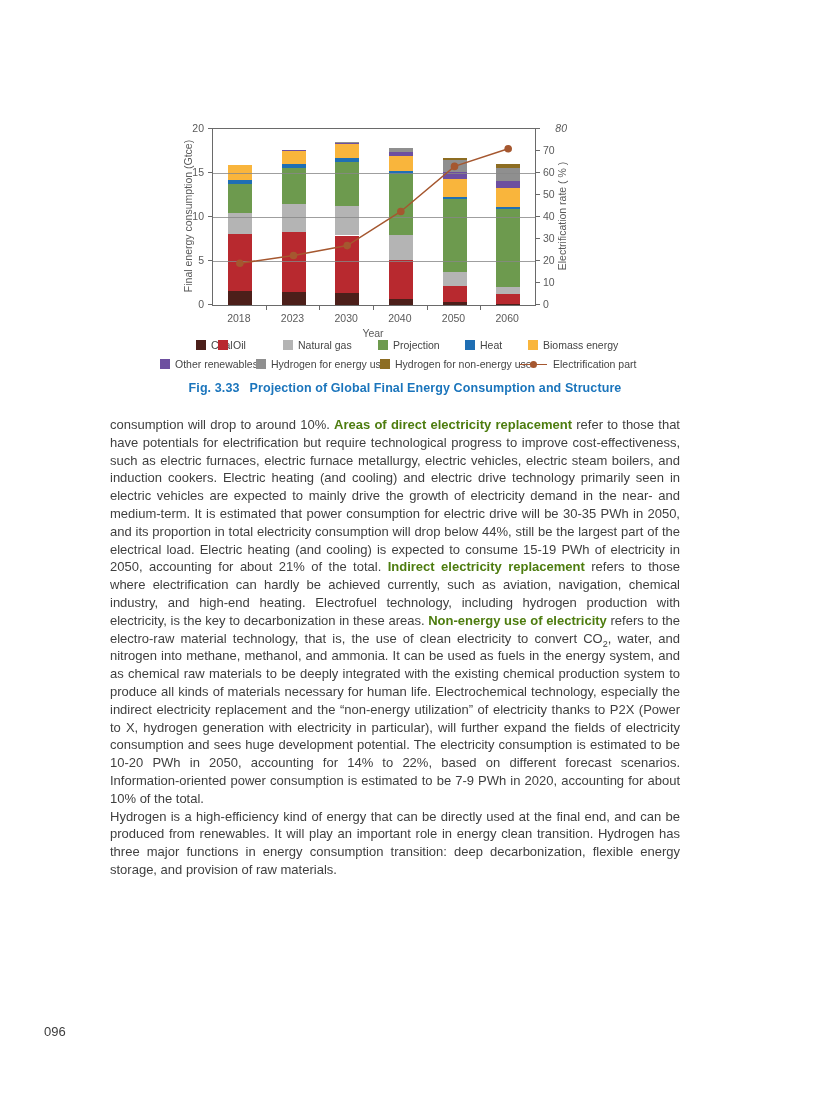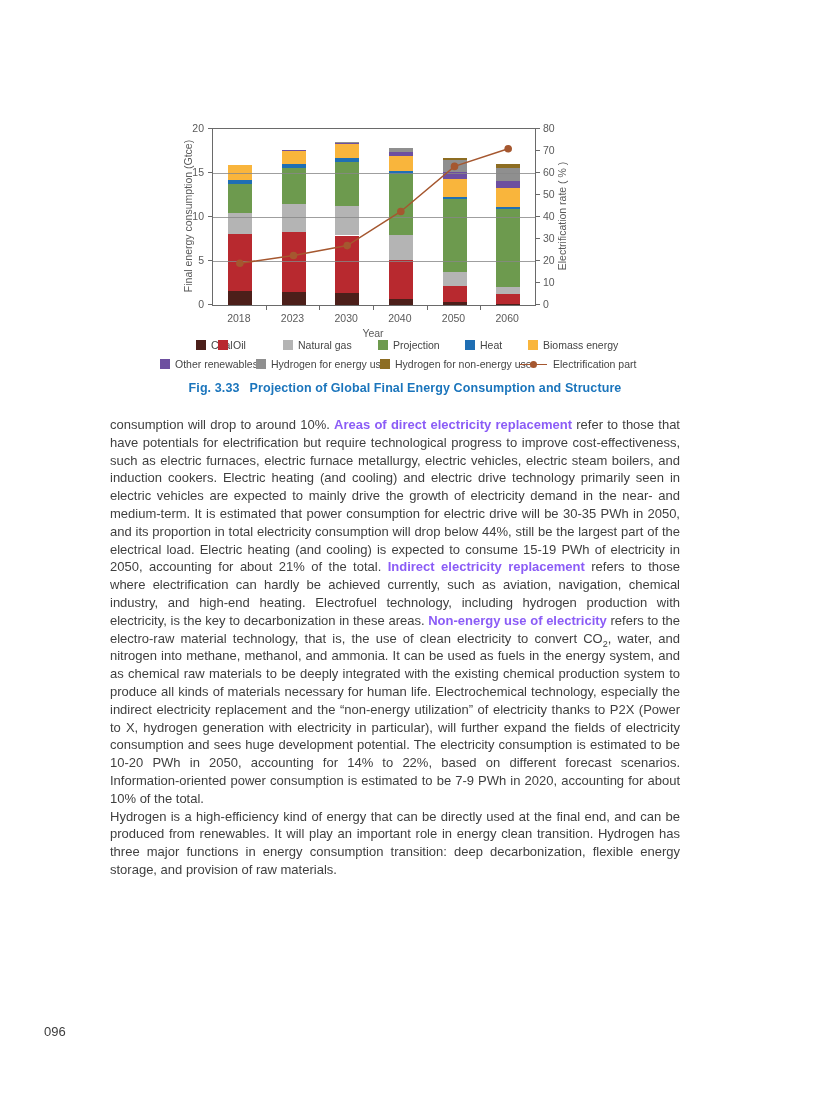--- a/index.html
+++ b/index.html
@@ -124,7 +124,7 @@
       <div class="tick" style="left: 536px; top: 150px; width: 4px; height: 1px;"></div>
       <div class="tick-label" style="left: 543px; top: 144px; width: 24px; text-align: left;">70</div>
       <div class="tick" style="left: 536px; top: 128px; width: 4px; height: 1px;"></div>
-      <div class="tick-label" style="left: 543px; top: 122px; width: 24px; text-align: left;">80</div>
+      <div class="tick-label" style="left: 543px; top: 122px; width: 24px; text-align: right; font-style: italic;">80</div>
       <div class="tick" style="left: 265.667px; top: 306px; width: 1px; height: 4px;"></div>
       <div class="tick" style="left: 319.333px; top: 306px; width: 1px; height: 4px;"></div>
       <div class="tick" style="left: 373px; top: 306px; width: 1px; height: 4px;"></div>

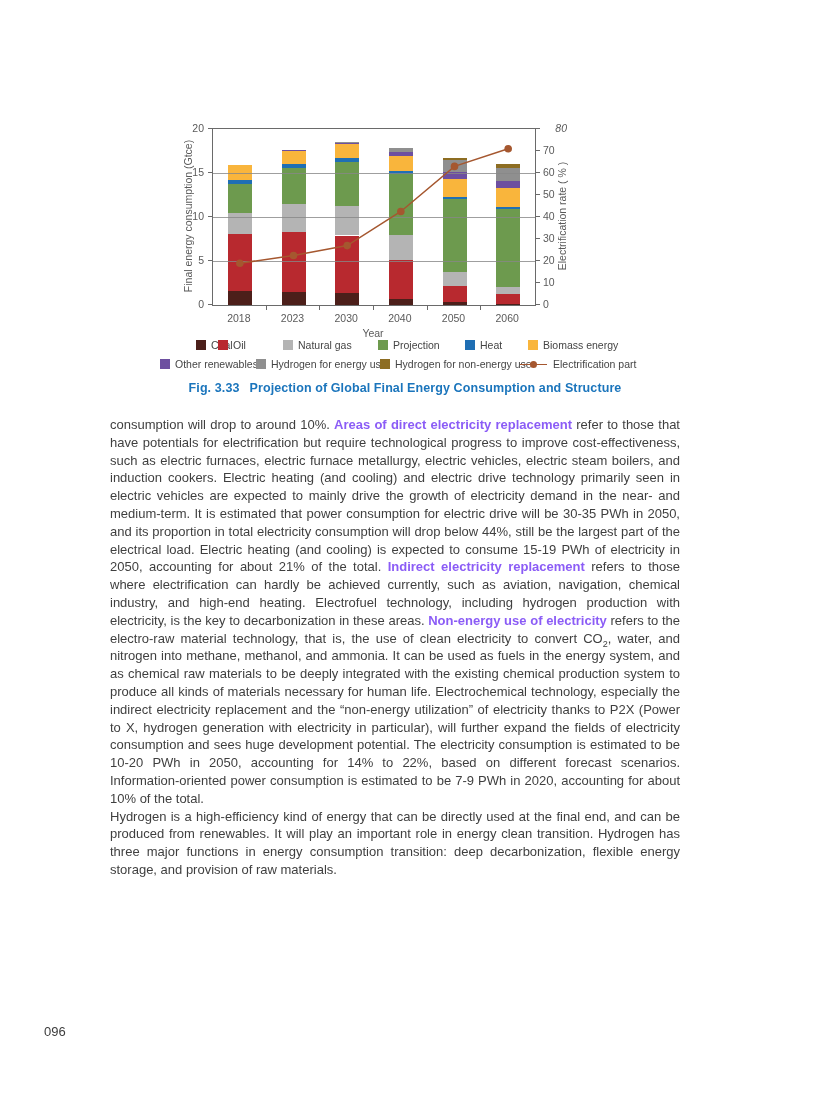--- a/index.html
+++ b/index.html
@@ -23,7 +23,7 @@
   .body-text p{margin:0;}
   .body-text h3{font-size:13.2px;line-height:17px;margin:25px 0 19px 0;color:#333333;}
   .body-text sub{font-size:9px;line-height:0;}
-  .bold-term{font-weight:bold;color:#8b5cf6;}
+  .bold-term{font-weight:bold;color:#4d7c0f;}
   .page-num{position:absolute;left:44px;top:1024px;font-size:13px;color:#3c3c3c;}
   svg{display:block;}
 </style>

